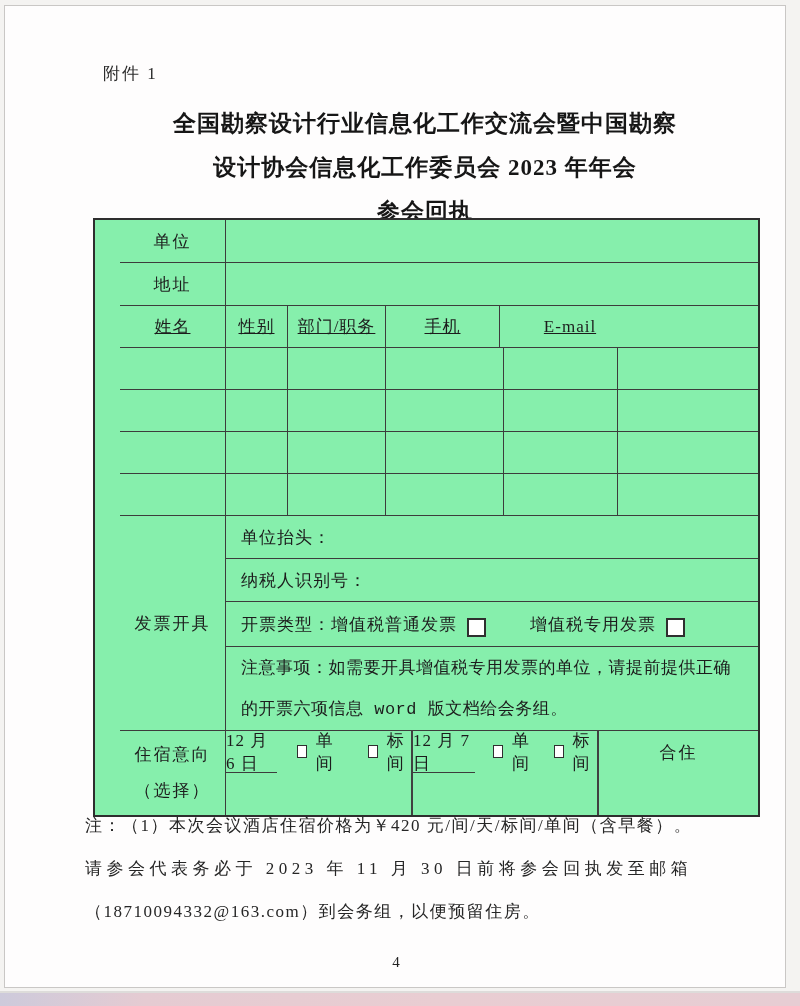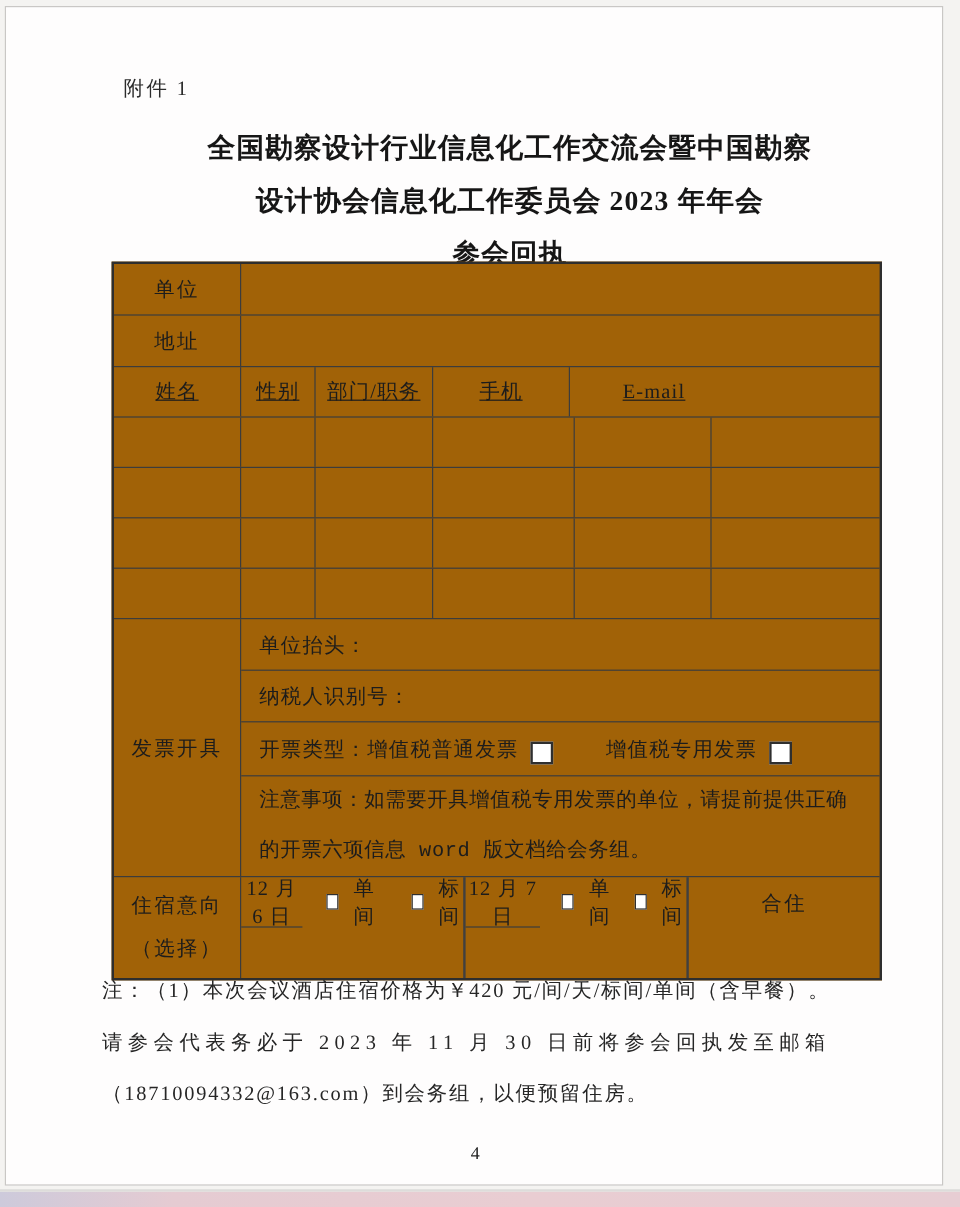--- a/index.html
+++ b/index.html
@@ -36,8 +36,8 @@
   
   .ftable{
     position:absolute;left:88px;top:212px;width:638px;
-    border:2px solid #2e2e2e;background:#a16207;
-    font-size:17px;color:#1c1c1c;
+    border:2px solid #2e2e2e;background:#86efac;
+    font-size:17px;color:#1c1c1c;padding-left:25px;
   }
   .trow{display:flex;box-sizing:border-box;border-bottom:1px solid #3c3c3c;}
   .trow.last{border-bottom:none;text-align:center;}

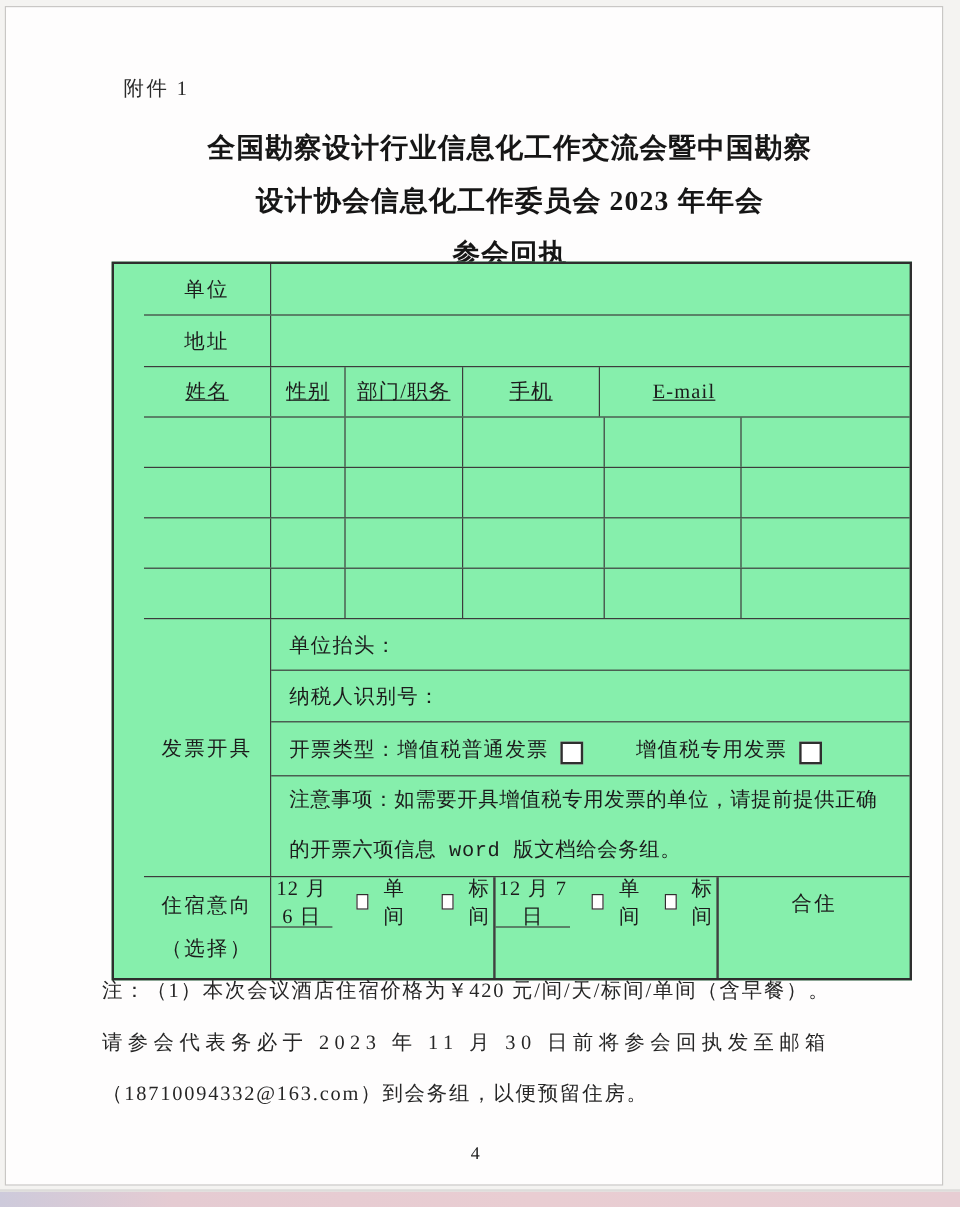--- a/index.html
+++ b/index.html
@@ -40,7 +40,7 @@
     font-size:17px;color:#1c1c1c;padding-left:25px;
   }
   .trow{display:flex;box-sizing:border-box;border-bottom:1px solid #3c3c3c;}
-  .trow.last{border-bottom:none;text-align:center;}
+  .trow.last{border-bottom:none;}
   .cell{
     box-sizing:border-box;border-right:1px solid #3c3c3c;
     display:flex;align-items:center;justify-content:center;

